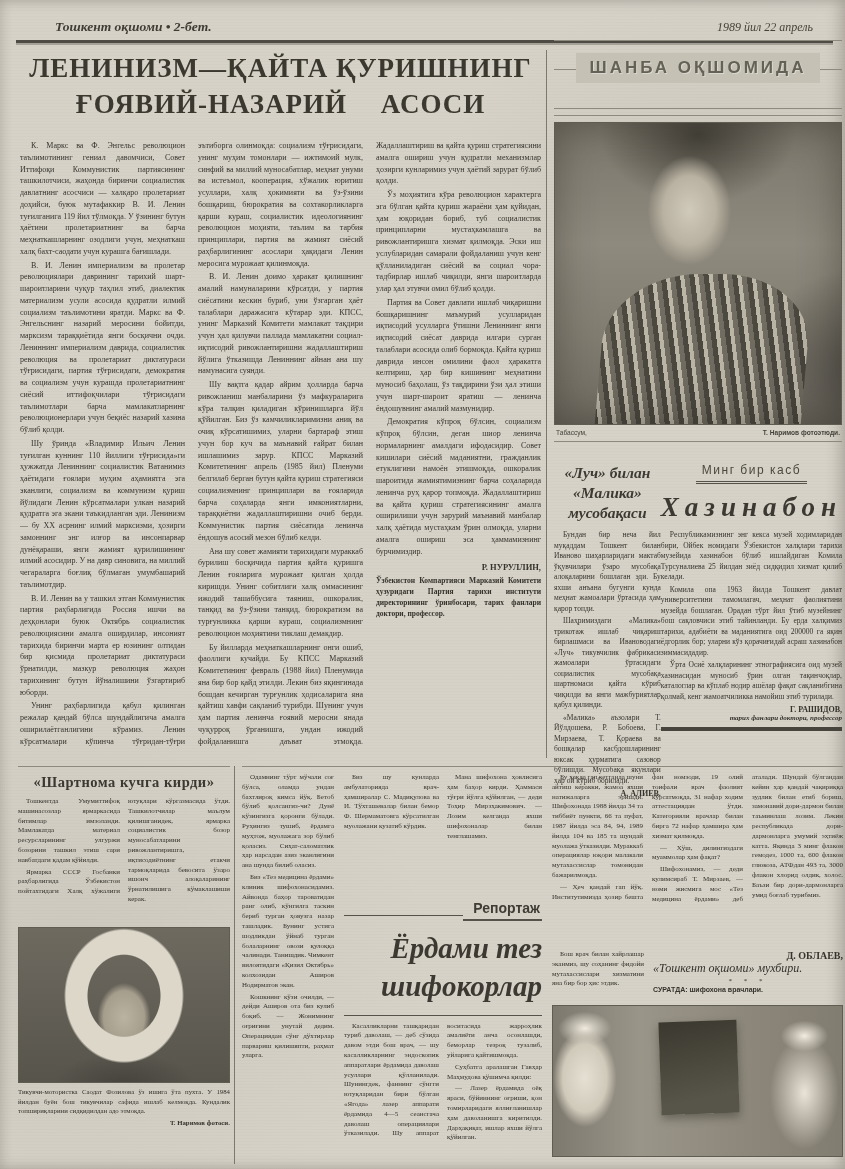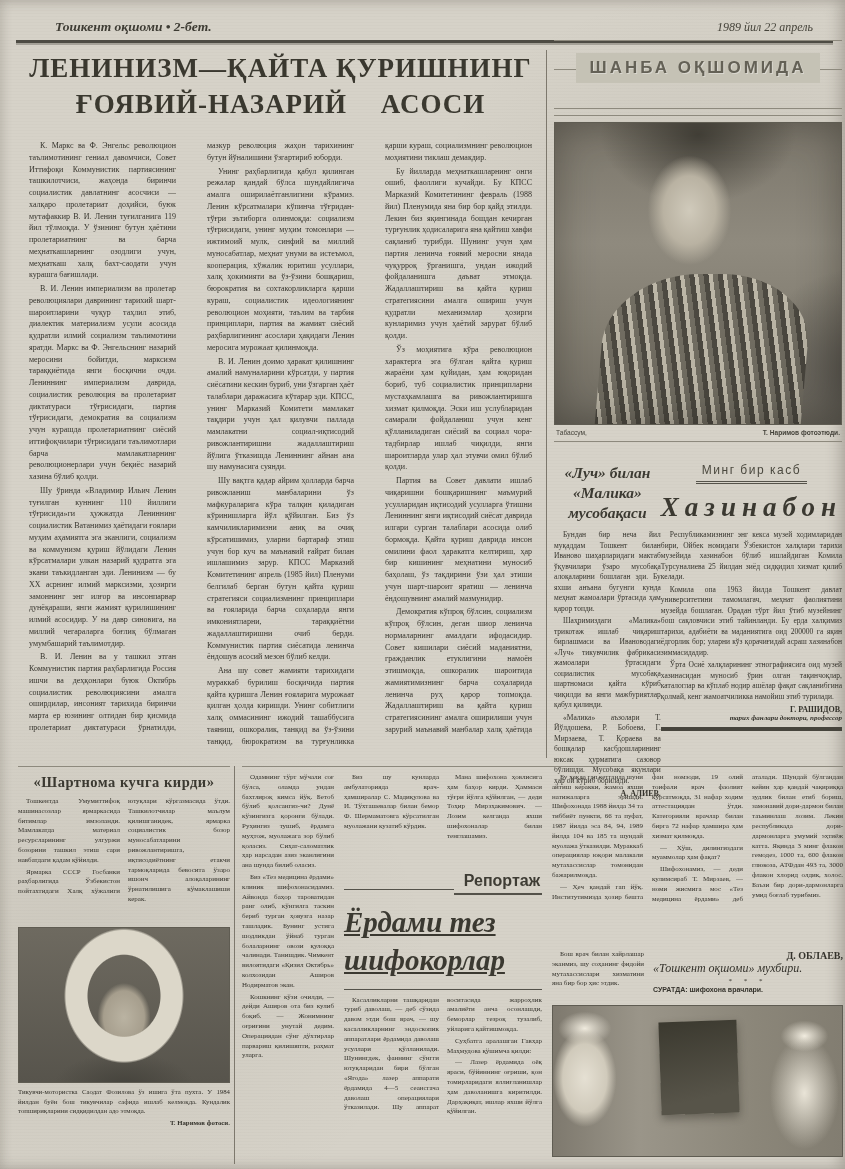--- a/index.html
+++ b/index.html
@@ -24,7 +24,7 @@
   .lead-headline .h-line2{font-size:27px;letter-spacing:1px;word-spacing:26px;line-height:1.35;}
   .lead-body{position:absolute;left:20px;top:140px;width:521px;height:614px;columns:3;column-gap:13px;column-fill:auto;
     font-size:8px;line-height:1.47;text-align:justify;overflow:hidden;}
-  .lead-body p{margin:0 9px 2px;text-indent:11px;}
+  .lead-body p{margin:0 0 2px;text-indent:11px;}
   .sig-name{font-weight:bold;text-align:right;font-size:8.5px;margin-top:4px;}
   .sig-aff{font-weight:bold;font-size:7.5px;text-align:justify;margin-top:1px;}
   

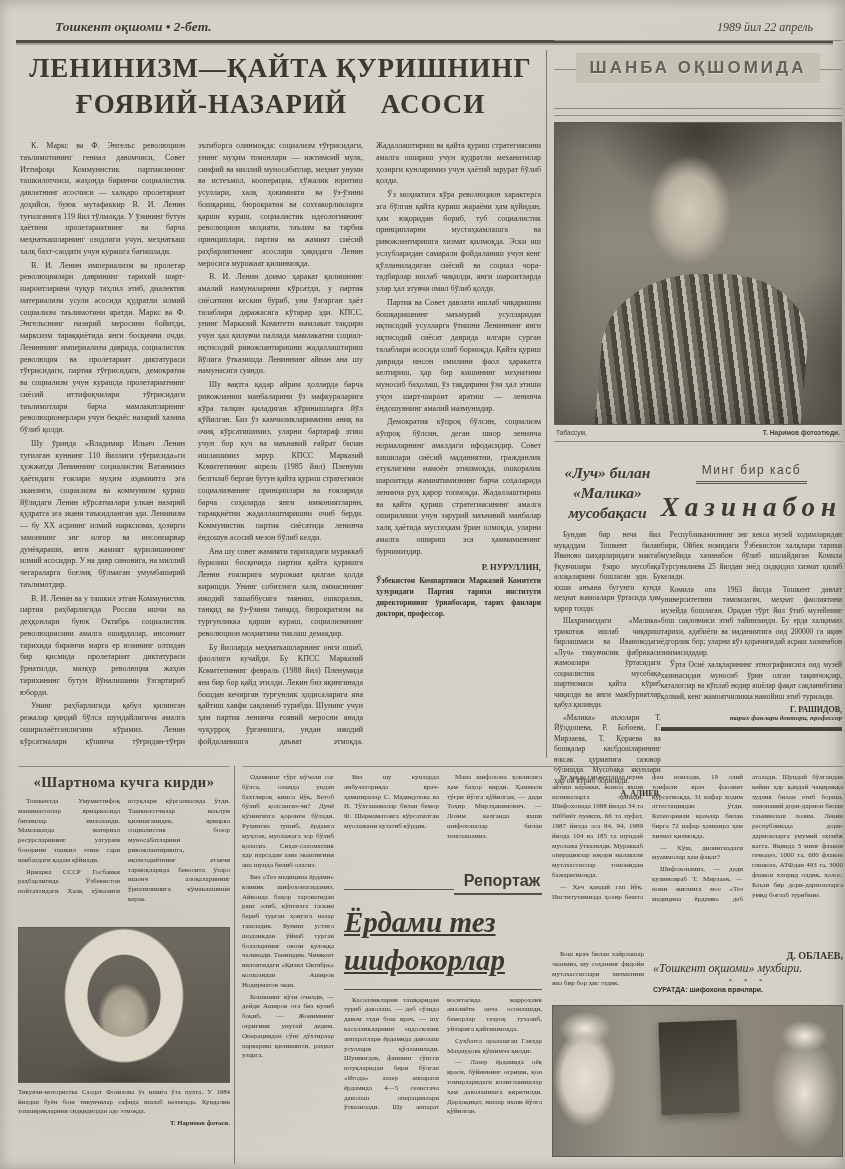--- a/index.html
+++ b/index.html
@@ -86,8 +86,8 @@
   .rep-mid-top{columns:2;column-gap:8px;height:94px;overflow:hidden;}
   .rep-label-row{display:flex;align-items:flex-end;margin-top:5px;}
   .rep-label-line{flex:1;height:1px;background:#54524a;margin-bottom:5px;}
-  .rep-label{font-family:"Liberation Sans",sans-serif;font-weight:bold;font-size:16px;color:#3e3c34;
-    padding:0 2px 3px 10px;border-bottom:2px solid #54524a;}
+  .rep-label{font-family:"Liberation Sans",sans-serif;font-weight:bold;font-size:14px;color:#3e3c34;
+    padding:0 2px 3px 10px;border-bottom:2px solid #54524a;margin-top:28px;}
   .rep-title{text-align:left;font-style:italic;font-weight:bold;font-size:29px;line-height:1.32;
     color:#3b3931;padding:8px 0 9px;border-bottom:1px solid #54524a;text-decoration:underline;}
   .rep-mid-bottom{columns:2;column-gap:8px;height:172px;overflow:hidden;margin-top:6px;}

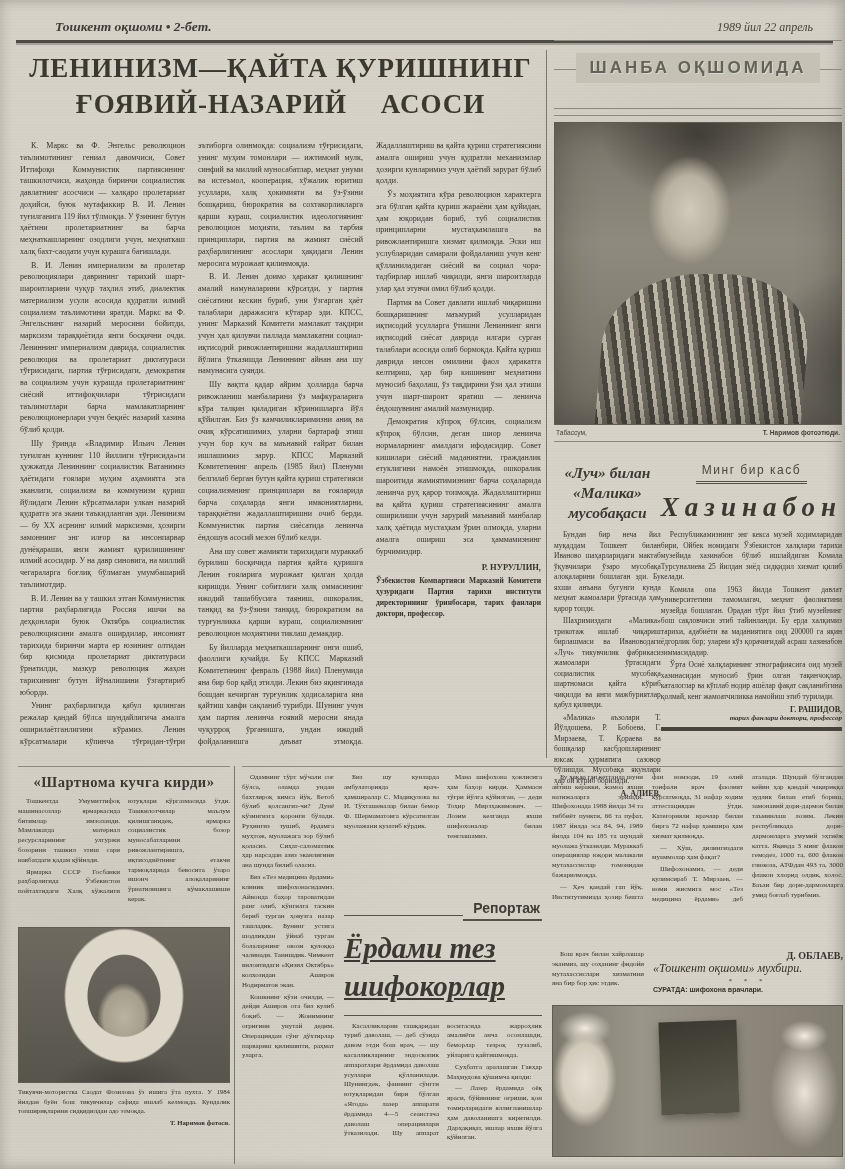--- a/index.html
+++ b/index.html
@@ -88,8 +88,8 @@
   .rep-label-line{flex:1;height:1px;background:#54524a;margin-bottom:5px;}
   .rep-label{font-family:"Liberation Sans",sans-serif;font-weight:bold;font-size:14px;color:#3e3c34;
     padding:0 2px 3px 10px;border-bottom:2px solid #54524a;margin-top:28px;}
-  .rep-title{text-align:left;font-style:italic;font-weight:bold;font-size:29px;line-height:1.32;
-    color:#3b3931;padding:8px 0 9px;border-bottom:1px solid #54524a;text-decoration:underline;}
+  .rep-title{text-align:right;font-style:italic;font-weight:bold;font-size:29px;line-height:1.32;
+    color:#3b3931;padding:8px 0 9px;border-bottom:1px solid #54524a;}
   .rep-mid-bottom{columns:2;column-gap:8px;height:172px;overflow:hidden;margin-top:6px;}
   .rep-right{flex:1;}
   .rep-right-cols{columns:3;column-gap:9px;height:174px;overflow:hidden;}

